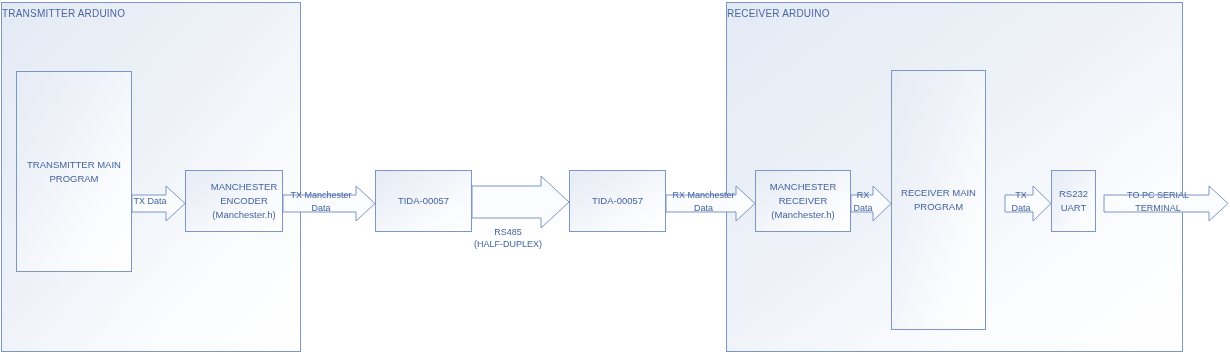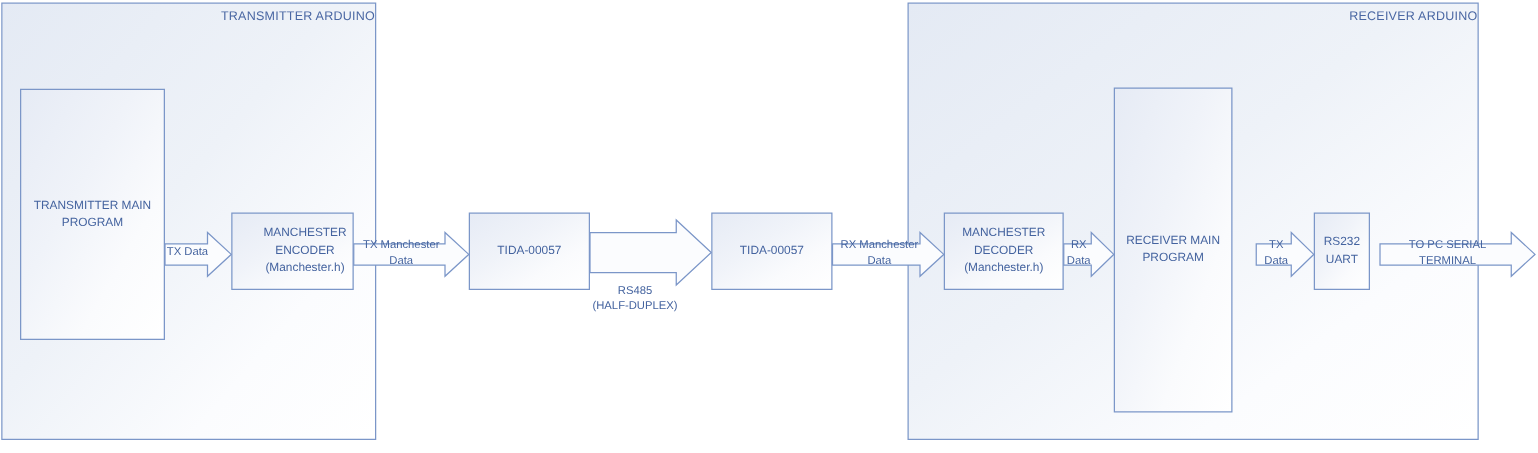--- a/index.html
+++ b/index.html
@@ -29,13 +29,12 @@
     top: 5px;
     left: 0;
     right: 0;
-    text-align: right;
+    text-align: left;
     font-size: 10px;
     color: #4a6persist;
     color: #4a67a3;
     letter-spacing: 0.2px;
     white-space: nowrap;
-    padding-left: 12px;
   }
   
   .box {

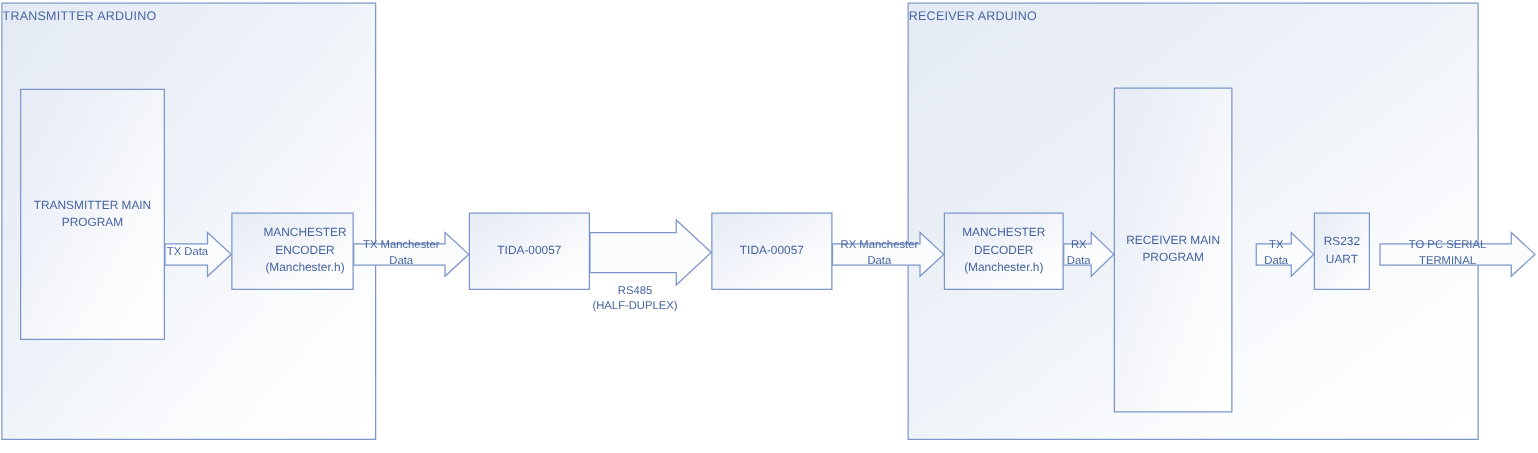--- a/index.html
+++ b/index.html
@@ -110,7 +110,7 @@
   </div>
 
   <div class="box" style="left:755px; top:170px; width:96px; height:62px;">
-    <div class="box-label">MANCHESTER DECODER
+    <div class="box-label">MANCHESTER RECEIVER
 (Manchester.h)</div>
   </div>
 

